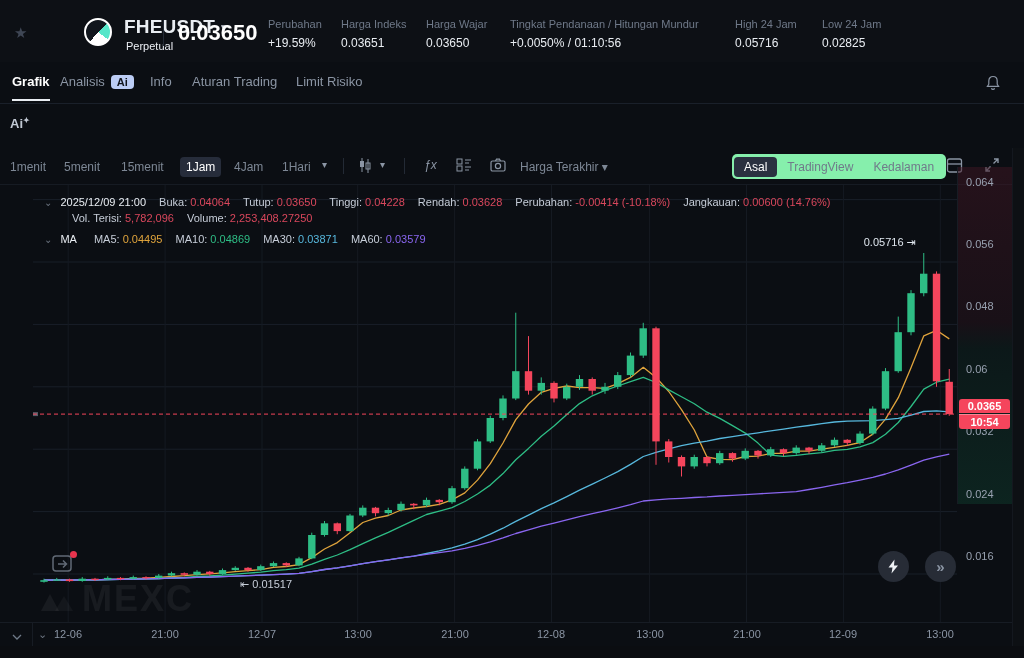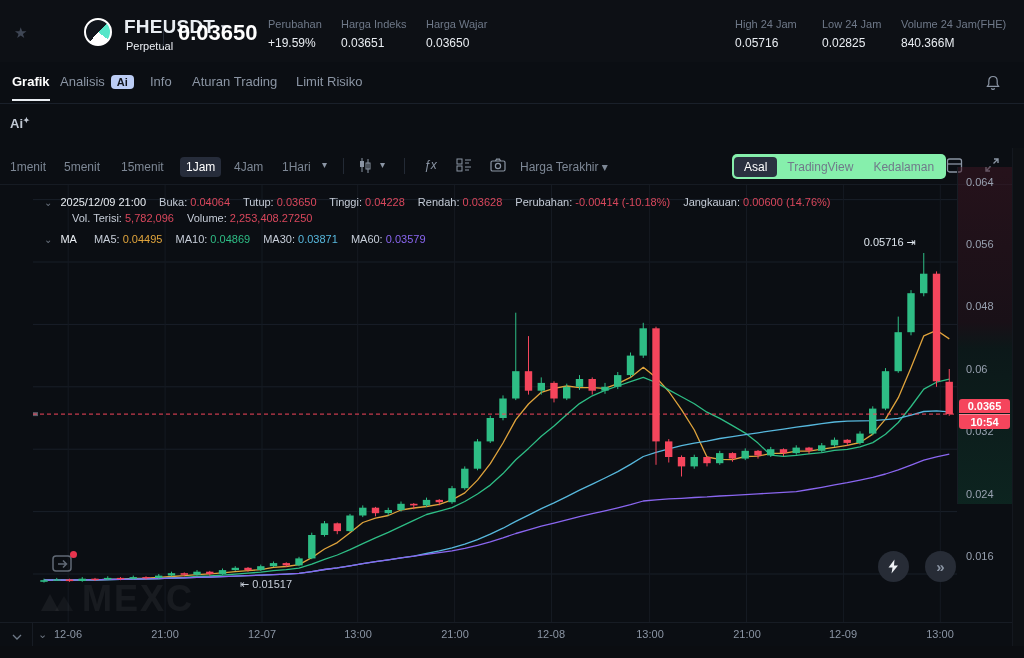--- a/index.html
+++ b/index.html
@@ -119,6 +119,10 @@
     <div class="hstat" style="left:426px">
       <span class="lbl">Harga Wajar</span>
       <span class="val">0.03650</span>
+    </div>
+    <div class="hstat" style="left:510px">
+      <span class="lbl">Tingkat Pendanaan / Hitungan Mundur</span>
+      <span class="val">+0.0050% / 01:10:56</span>
     </div>
     <div class="hstat" style="left:735px">
       <span class="lbl">High 24 Jam</span>

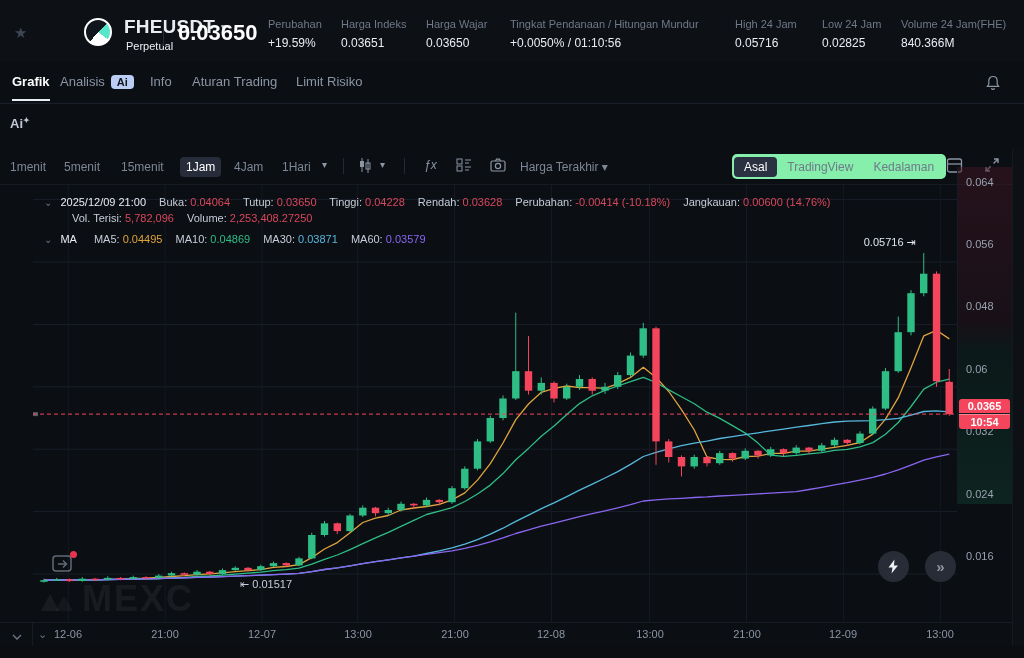--- a/index.html
+++ b/index.html
@@ -131,10 +131,6 @@
     <div class="hstat" style="left:822px">
       <span class="lbl">Low 24 Jam</span>
       <span class="val">0.02825</span>
-    </div>
-    <div class="hstat" style="left:901px">
-      <span class="lbl">Volume 24 Jam(FHE)</span>
-      <span class="val">840.366M</span>
     </div>
   </div>
 

